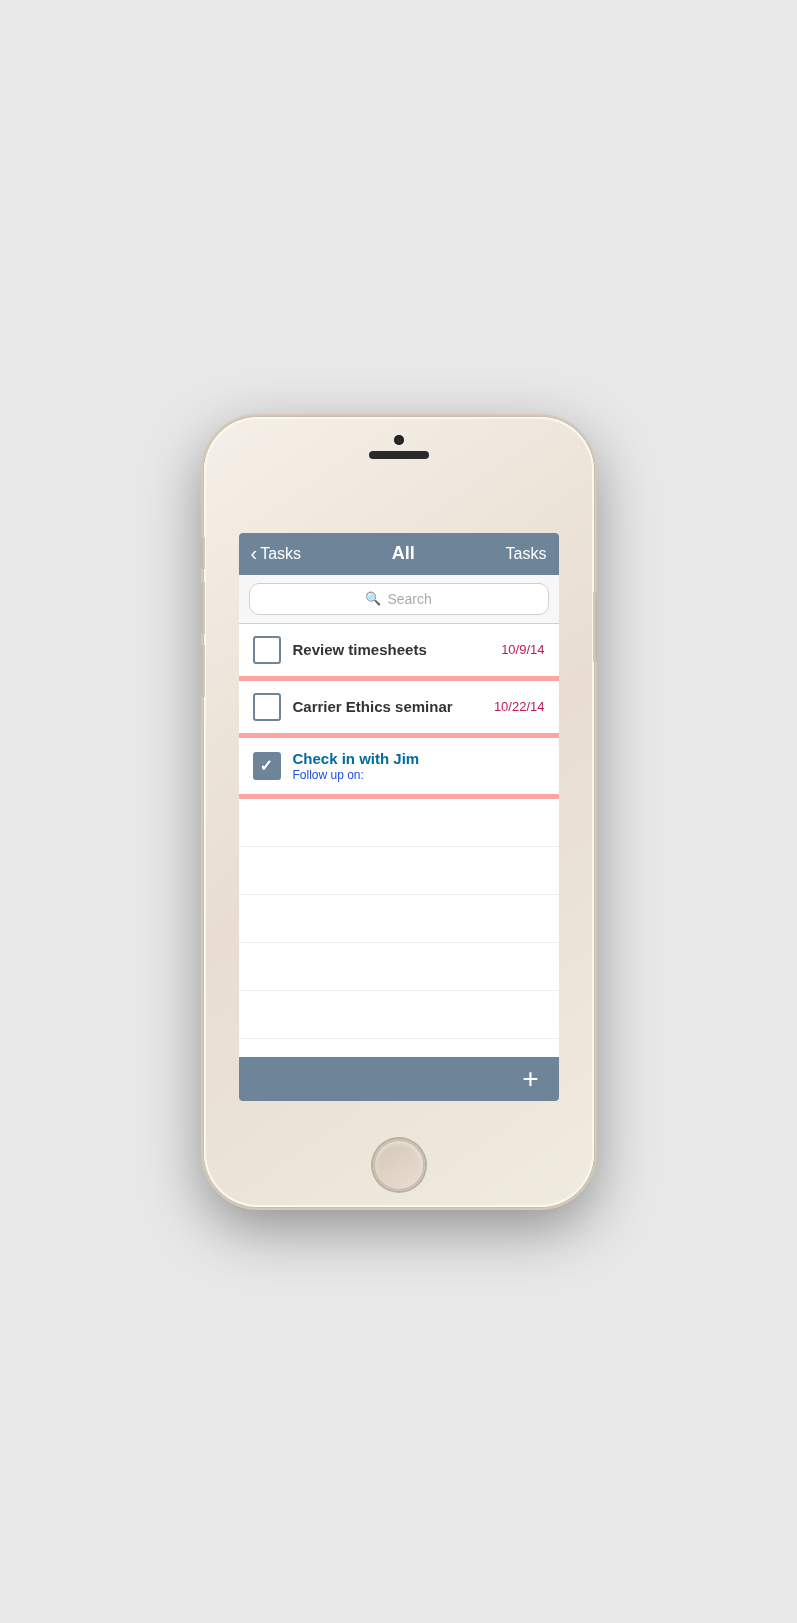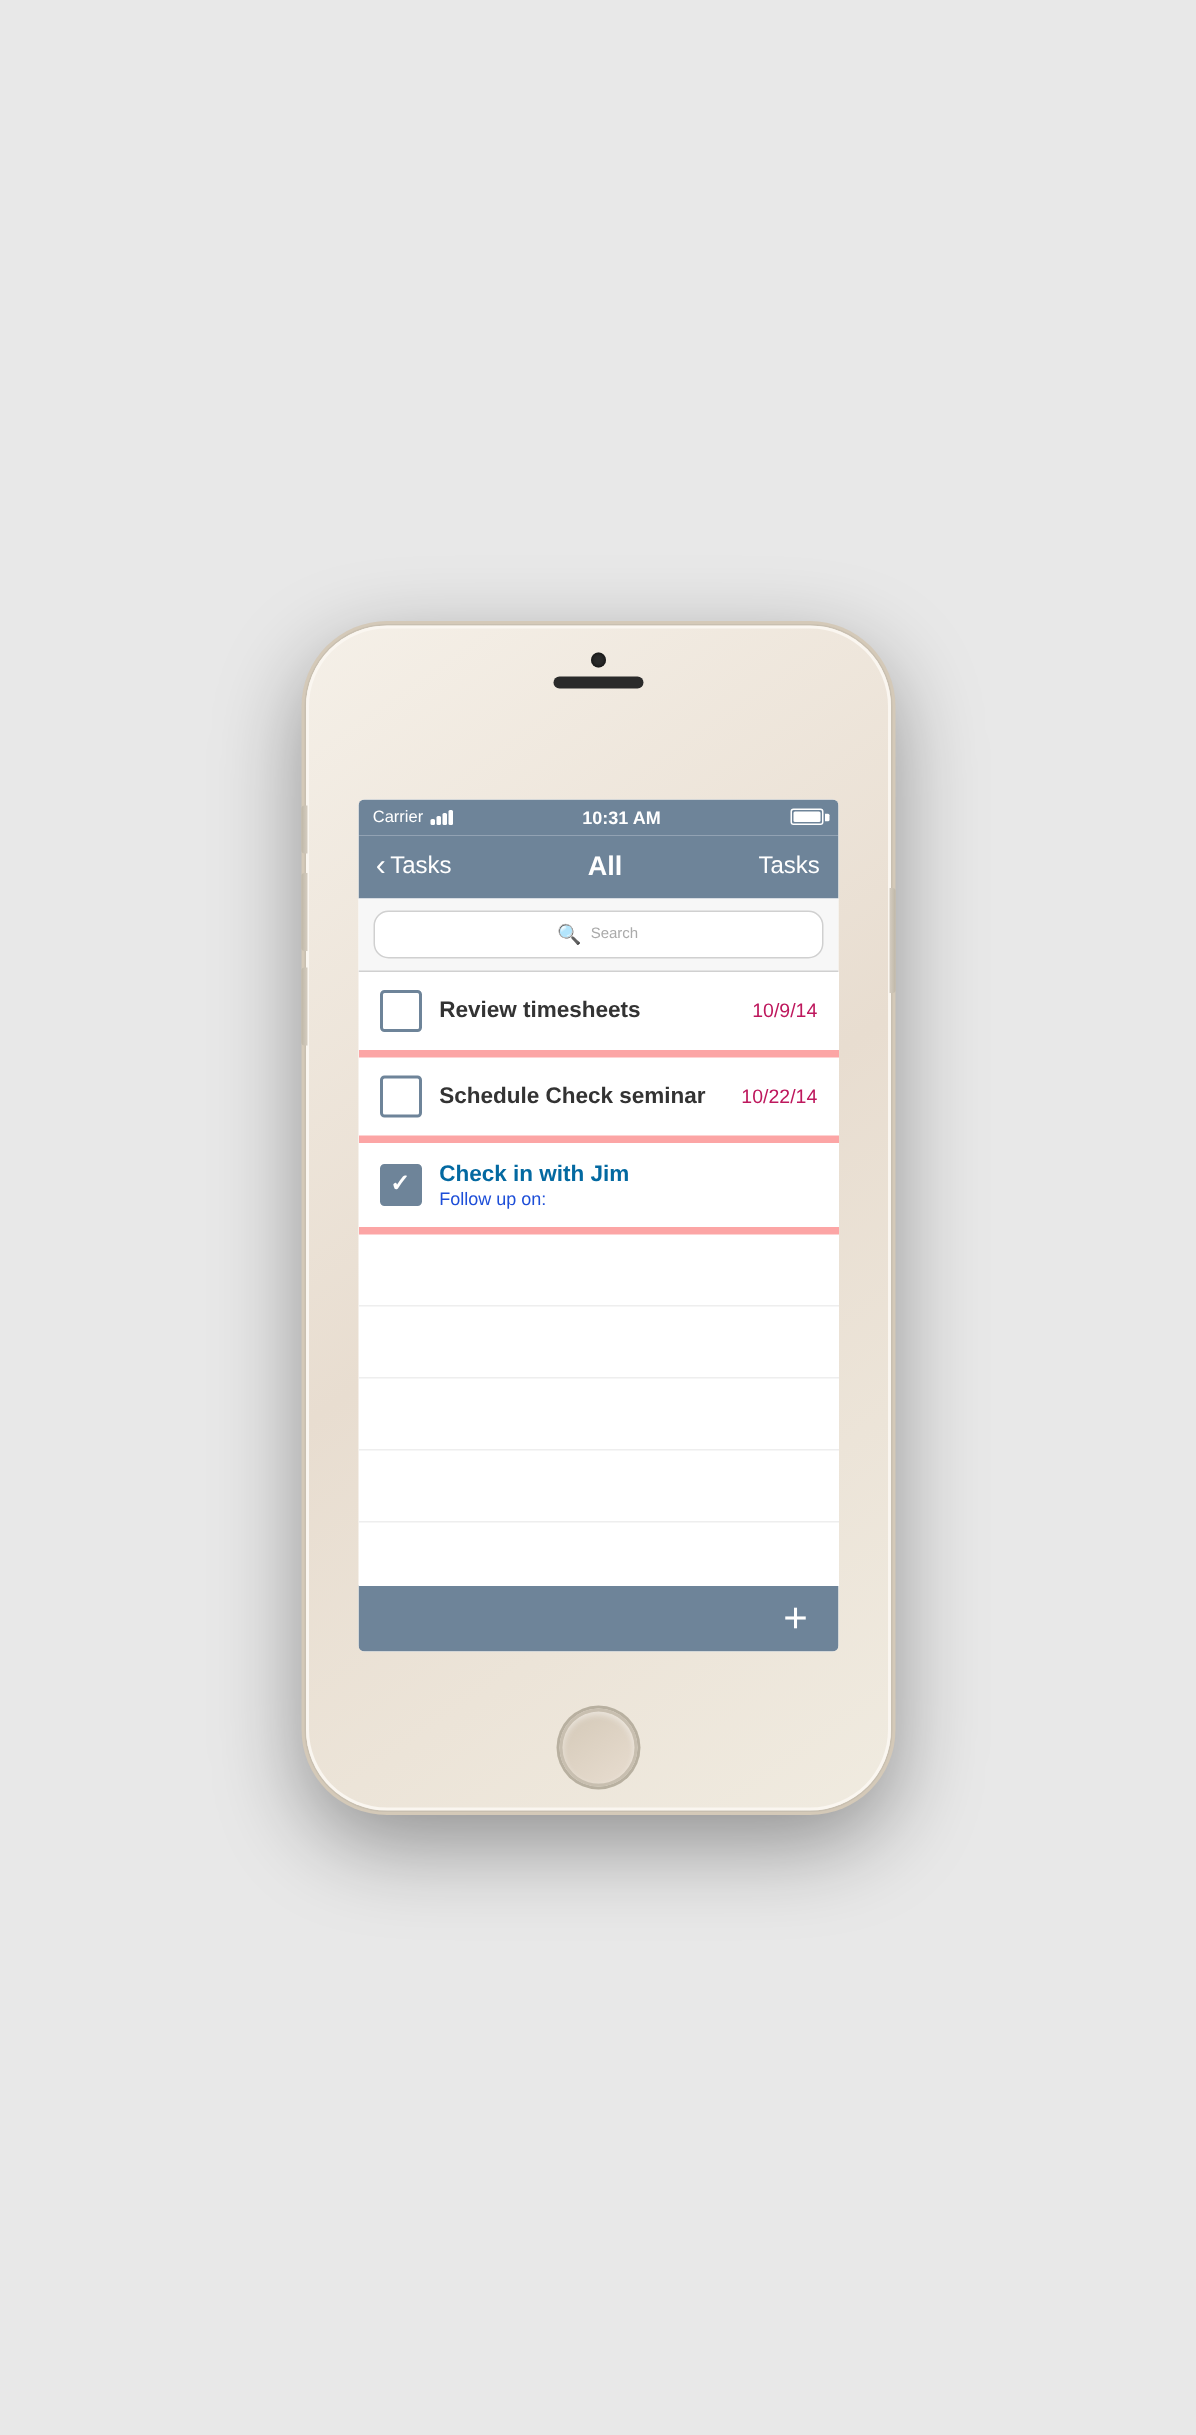--- a/index.html
+++ b/index.html
@@ -374,23 +374,6 @@
 
   <div class="phone-screen">
 
-    <div class="status-bar">
-      <div class="status-left">
-        <span>Carrier</span>
-        <div class="wifi-icon">
-          <div class="wifi-bar" style="height:4px;"></div>
-          <div class="wifi-bar" style="height:6px;"></div>
-          <div class="wifi-bar" style="height:8px;"></div>
-          <div class="wifi-bar" style="height:10px;"></div>
-        </div>
-      </div>
-      <div class="status-center">10:31 AM</div>
-      <div class="status-right">
-        <div class="battery">
-          <div class="battery-fill"></div>
-        </div>
-      </div>
-    </div>
 
     <div class="nav-bar">
       <div class="nav-back">

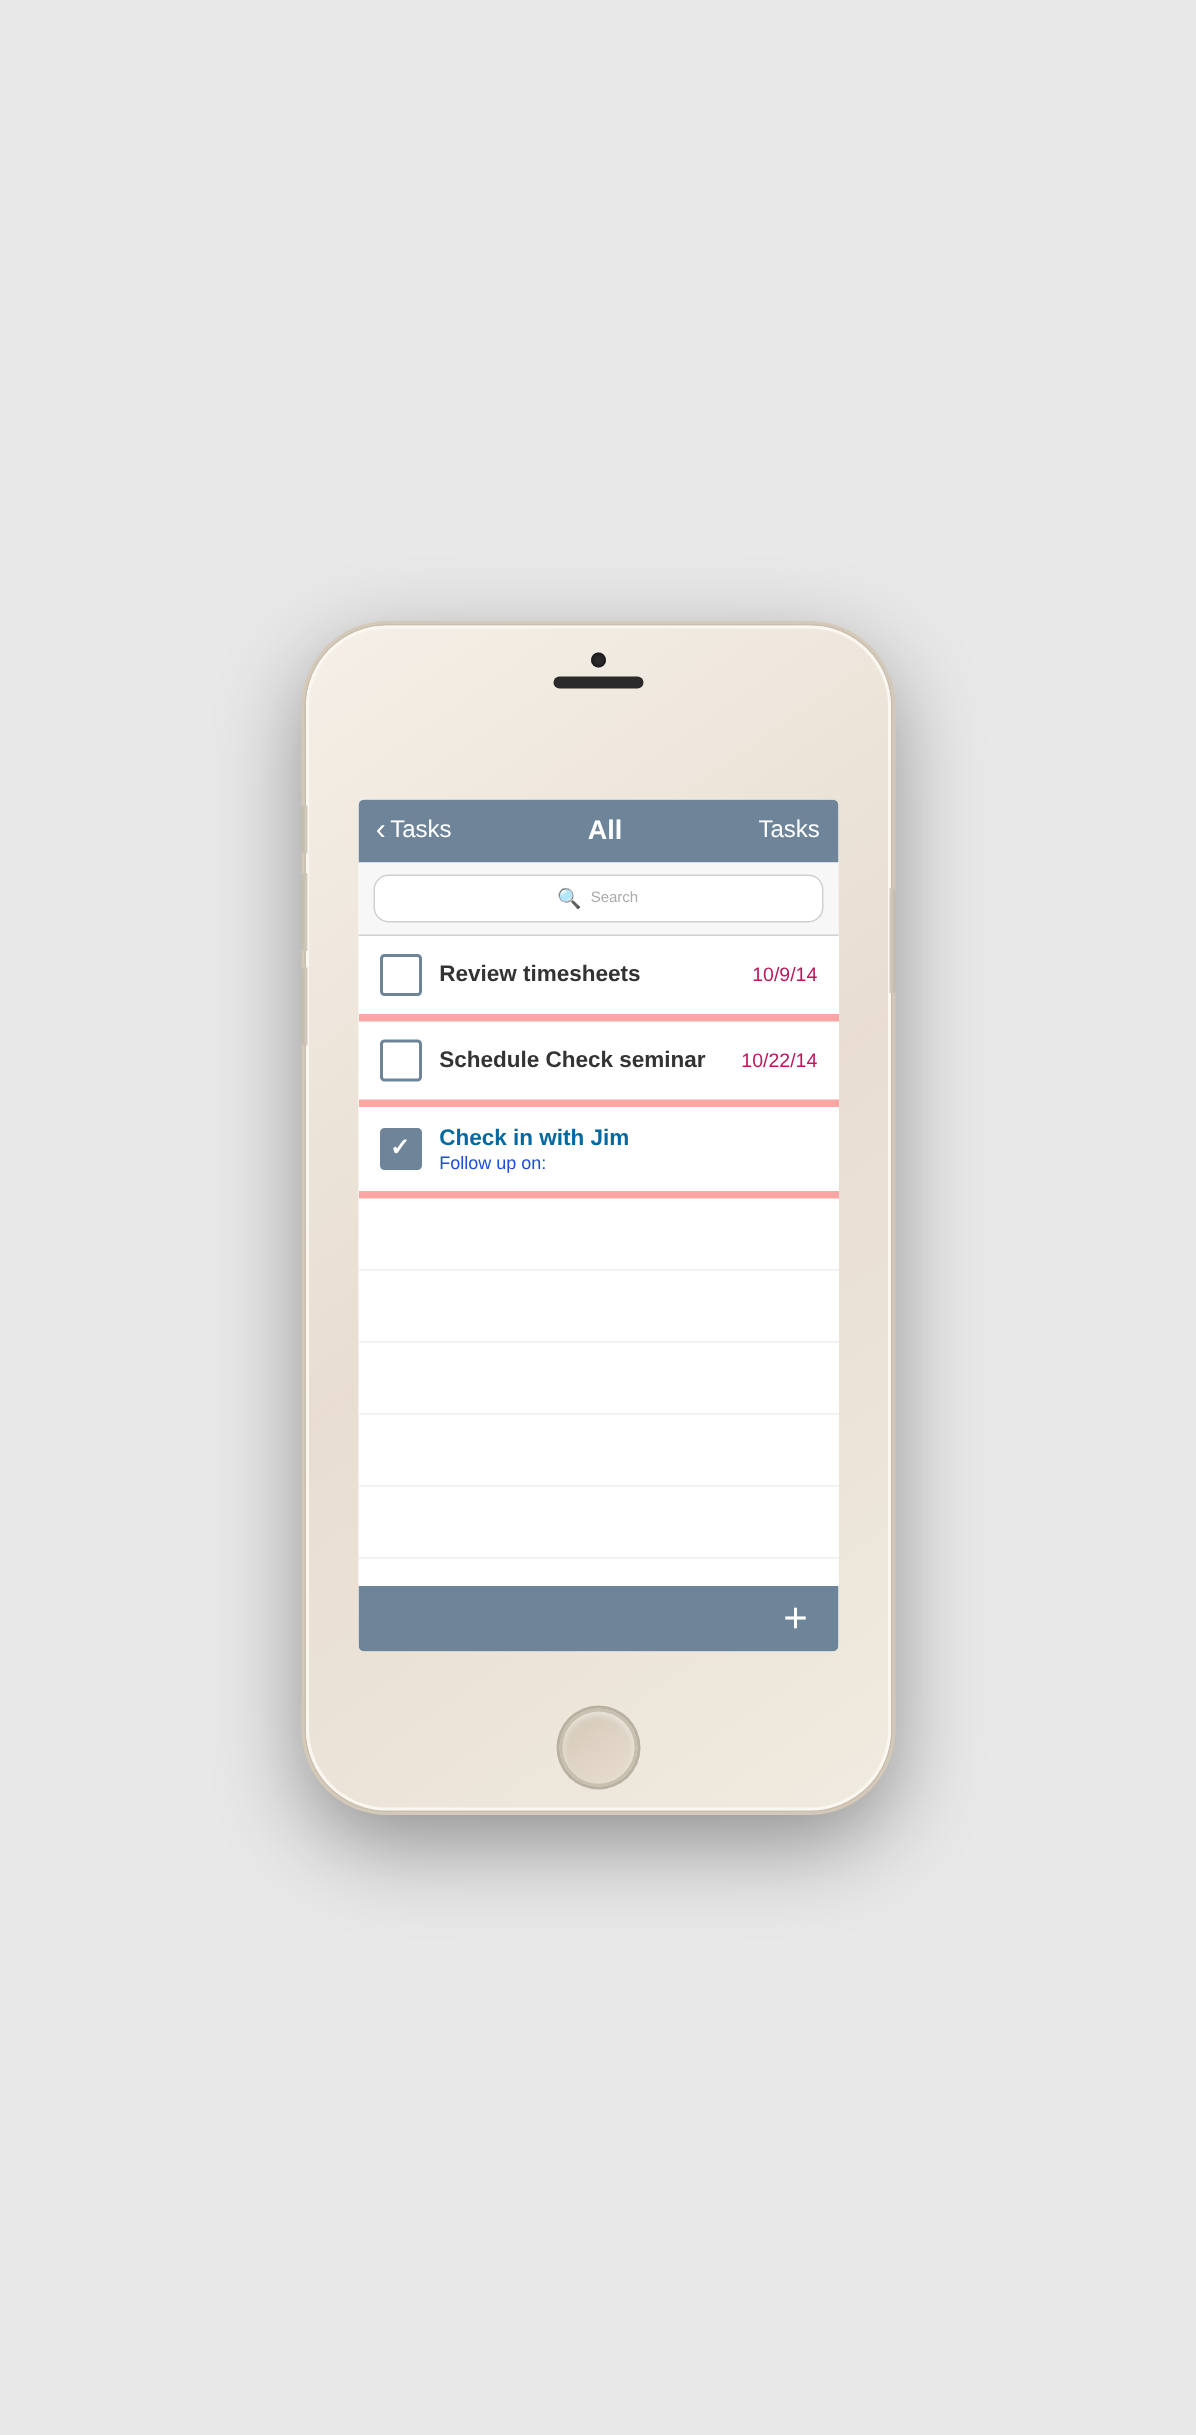--- a/index.html
+++ b/index.html
@@ -387,7 +387,7 @@
     <div class="search-container">
       <div class="search-bar">
         <span class="search-icon-glyph">🔍</span>
-        <span style="color:#aaa;font-size:10px;">Search</span>
+        <span style="color:#aaa;font-size:14px;">Search</span>
       </div>
     </div>
 

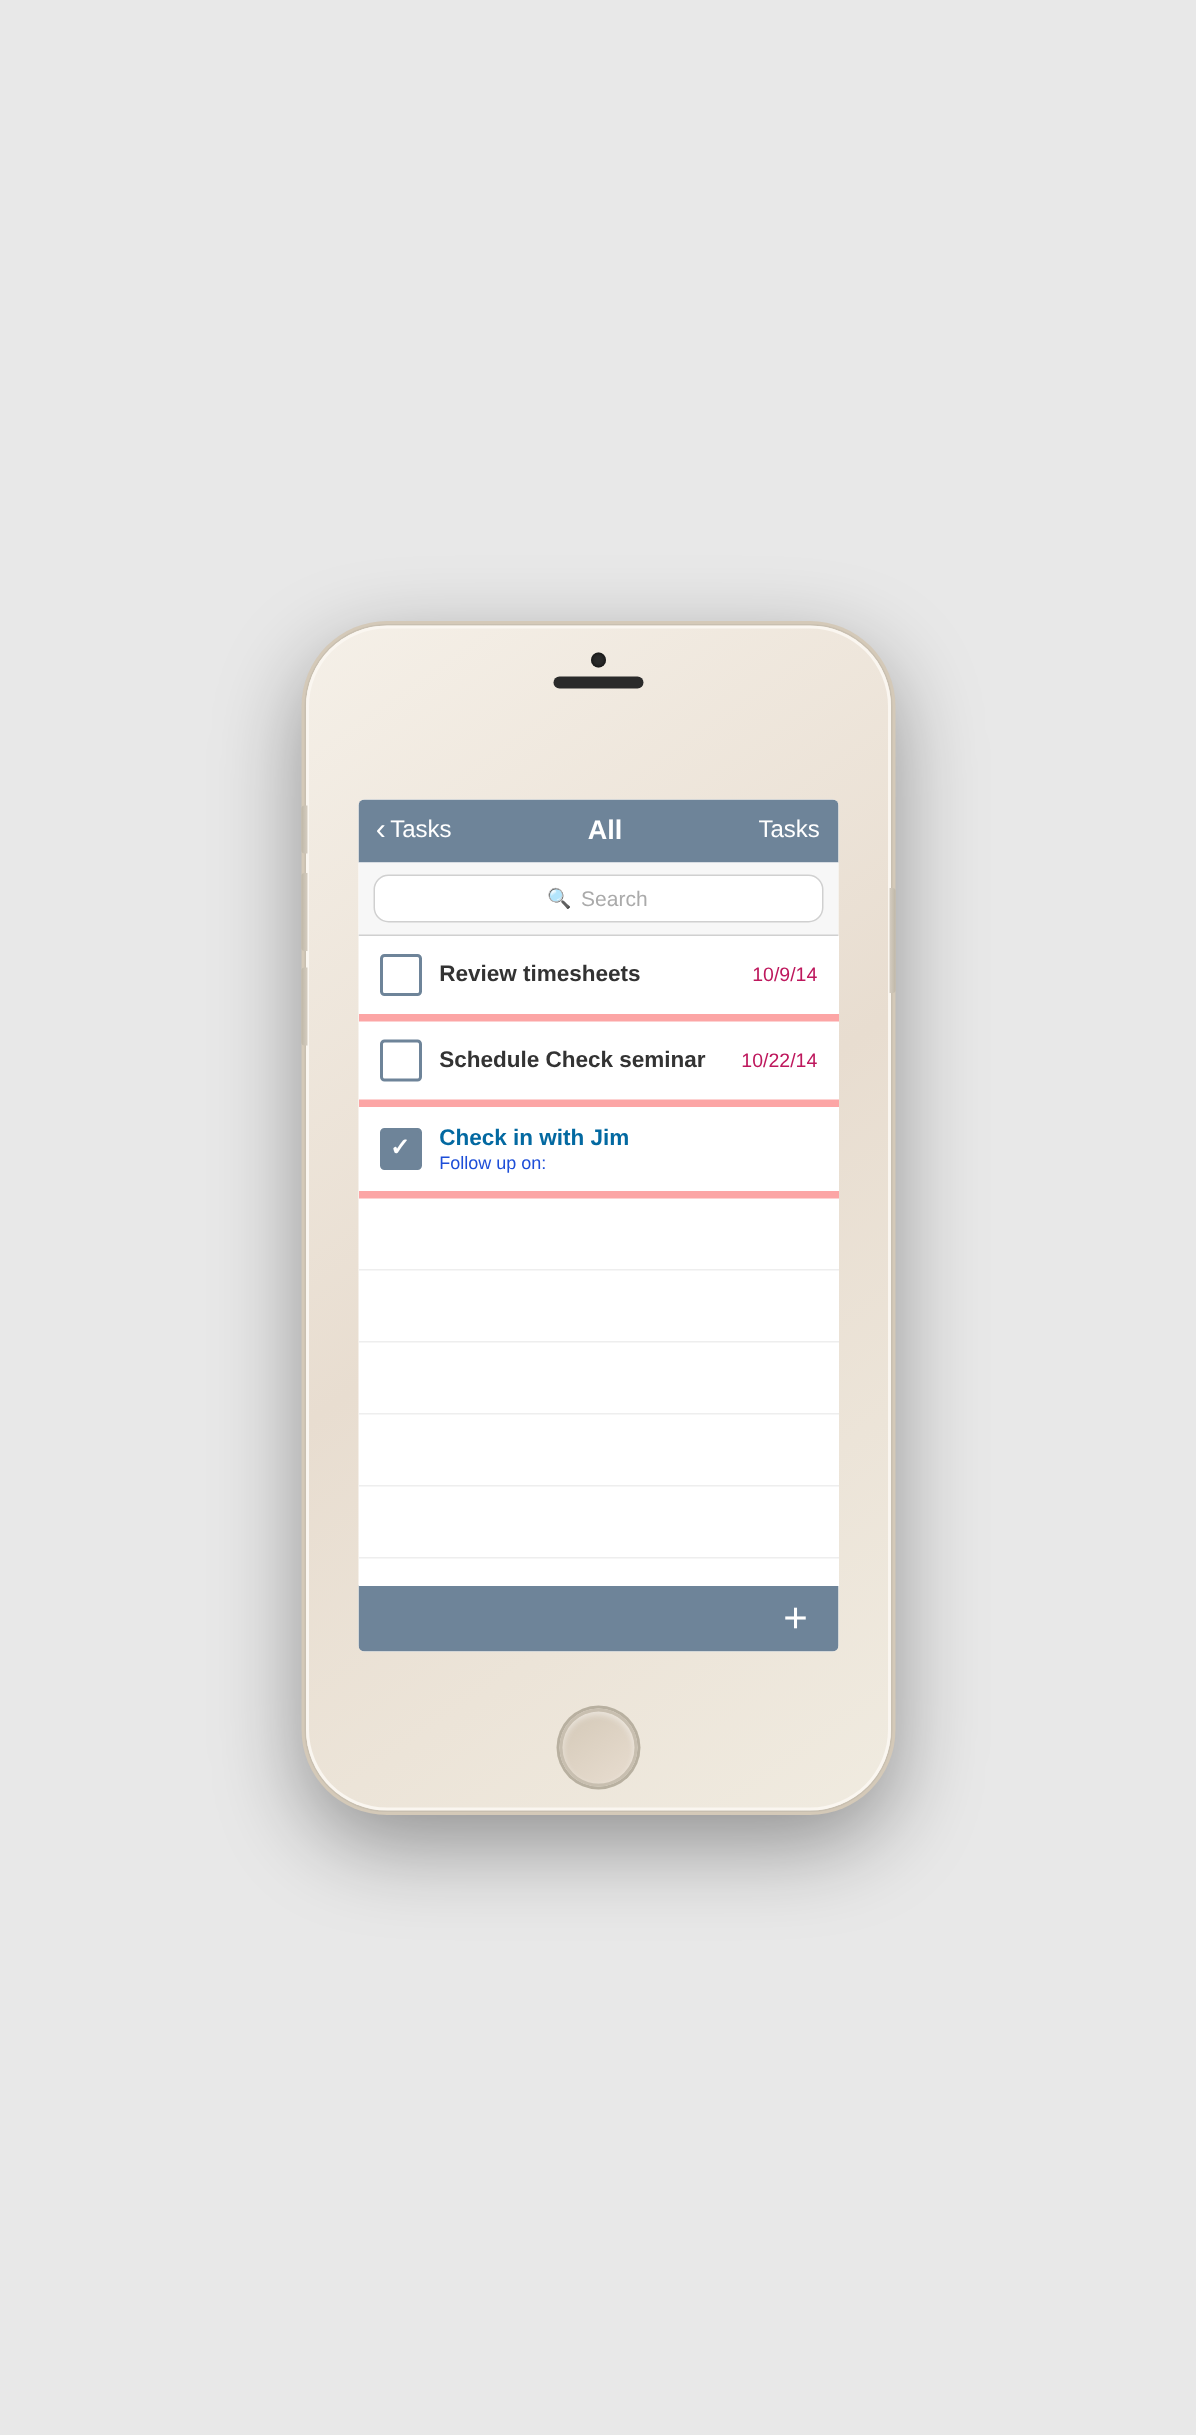--- a/index.html
+++ b/index.html
@@ -404,7 +404,7 @@
       <div class="task-item">
         <div class="task-checkbox"></div>
         <div class="task-content">
-          <div class="task-title">Schedule Check seminar</div>
+          <div class="task-title">Carrier Ethics seminar</div>
         </div>
         <div class="task-date">10/22/14</div>
       </div>

